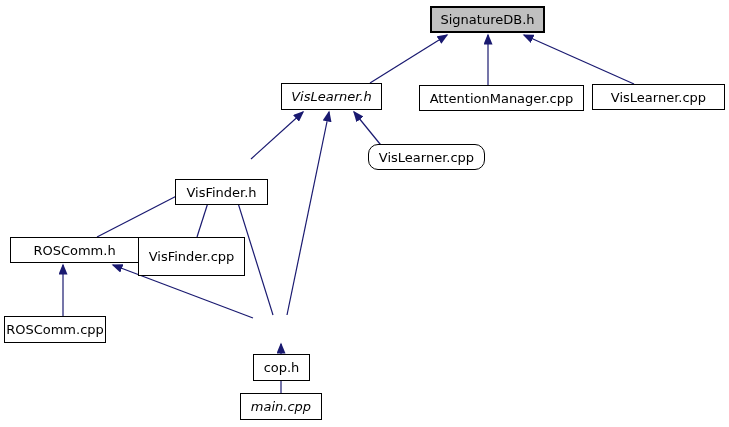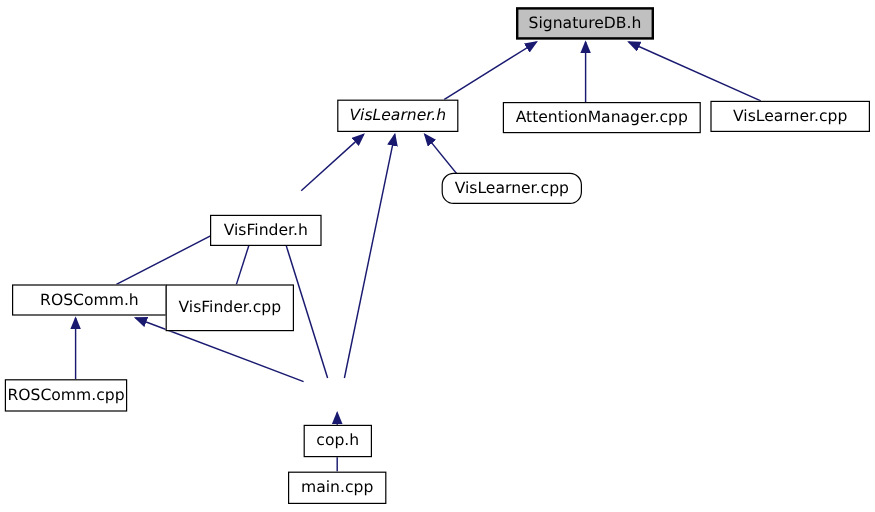--- a/index.html
+++ b/index.html
@@ -102,7 +102,7 @@
       <div class="graph-node" style="left: 253px; top: 315px; width: 57px; height: 27px; margin-top: 39px;">
         <span>cop.h</span>
       </div>
-      <div class="graph-node" style="left: 240px; top: 393px; width: 82px; height: 27px;">
+      <div class="graph-node" style="left: 240px; top: 393px; width: 82px; height: 27px; font-style: italic;">
         <span>main.cpp</span>
       </div>
     </div>

